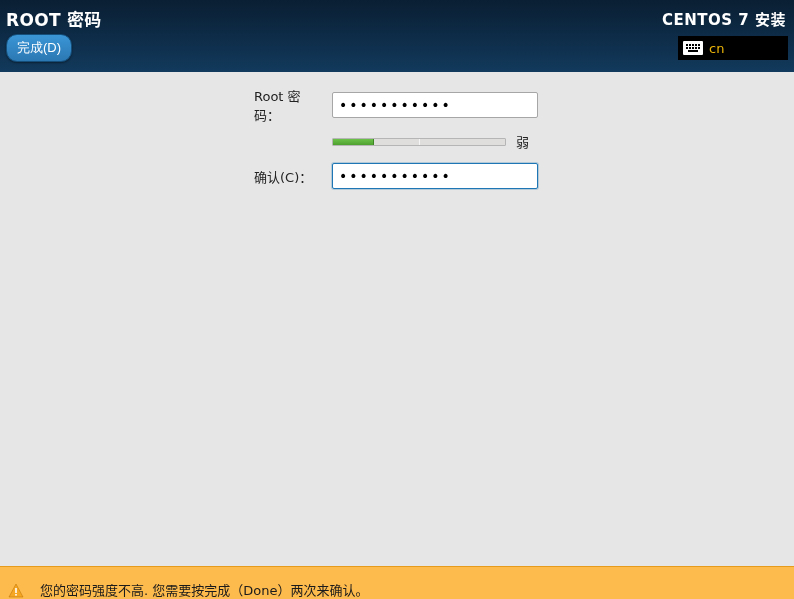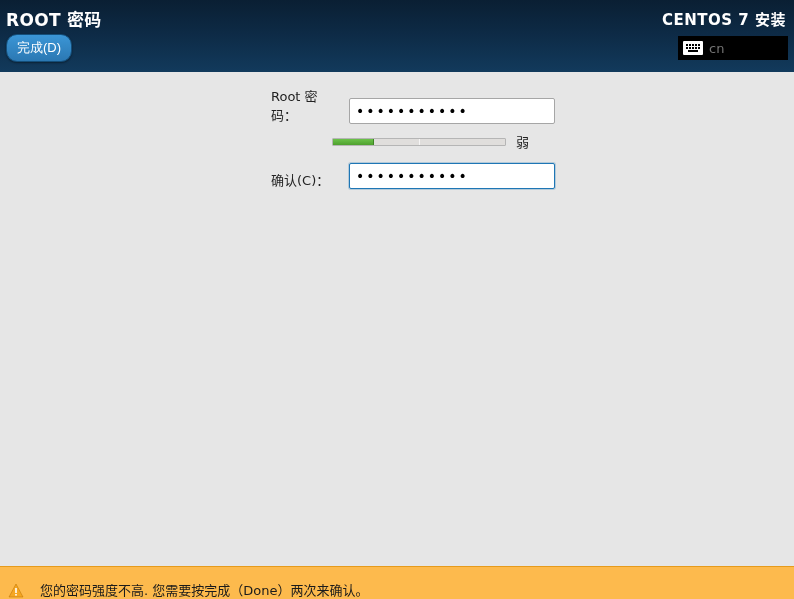--- a/index.html
+++ b/index.html
@@ -57,7 +57,7 @@
     display: flex; align-items: center; justify-content: center;
   }
   .kb-box svg { display: block; }
-  .kb-box .lang { color: #737373; font-size: 13px; }
+  .kb-box .lang { color: #eab308; font-size: 13px; }
 
   .content {
     flex: 1 1 auto;

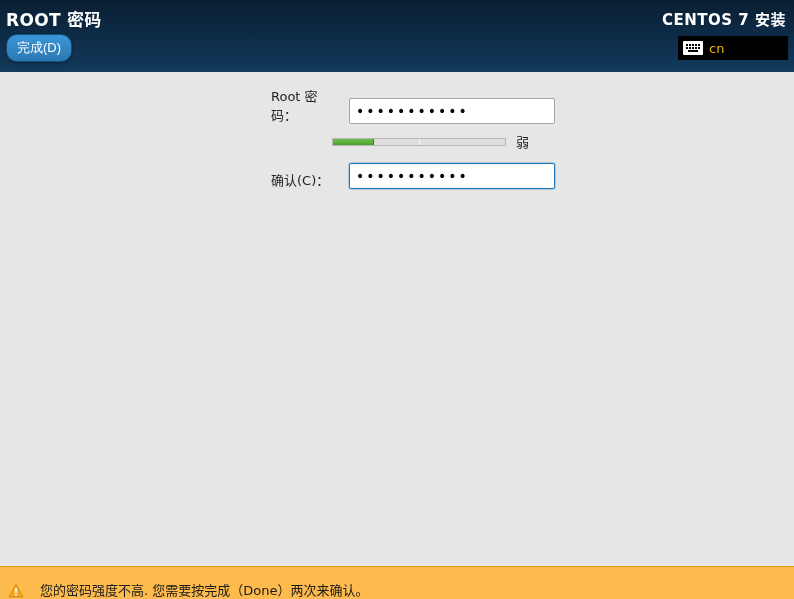--- a/index.html
+++ b/index.html
@@ -72,7 +72,7 @@
     color: #222;
   }
   .desc { margin-bottom: 12px; }
-  .row { display: flex; align-items: flex-end; margin-bottom: 8px; margin-left: 17px; }
+  .row { display: flex; align-items: center; margin-bottom: 8px; }
   .row .lbl { width: 78px; text-align: left; padding-right: 6px; color: #222; }
   .row input[type=password] {
     width: 206px; height: 26px;

